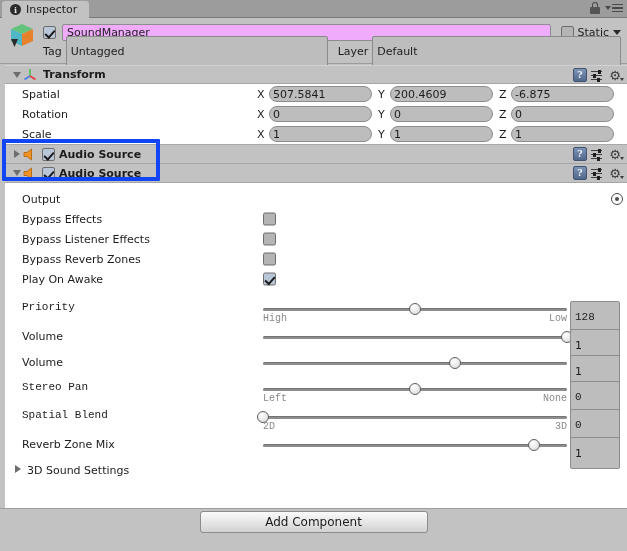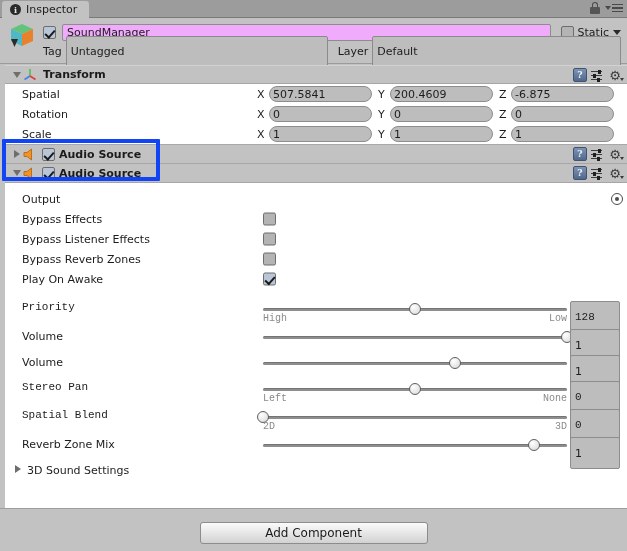--- a/index.html
+++ b/index.html
@@ -293,7 +293,7 @@
     border-top: 1px solid #9e9e9e;
   }
   .add-comp {
-    position: absolute; left: 50%; transform: translateX(-50%); top: 13px;
+    position: absolute; left: 50%; transform: translateX(-50%); top: 2px;
     width: 228px; height: 22px;
     background: linear-gradient(#fbfbfb, #d2d2d2);
     border: 1px solid #8c8c8c; border-radius: 3px;

